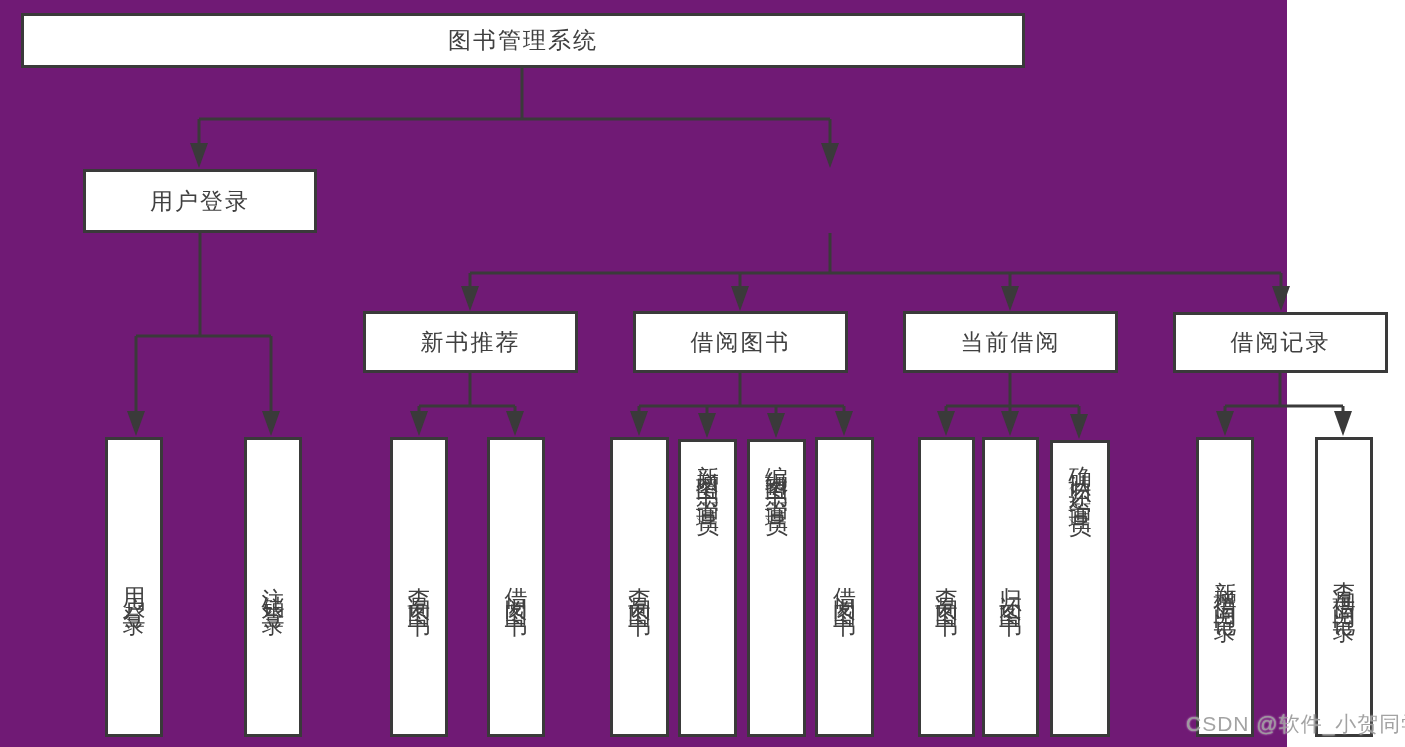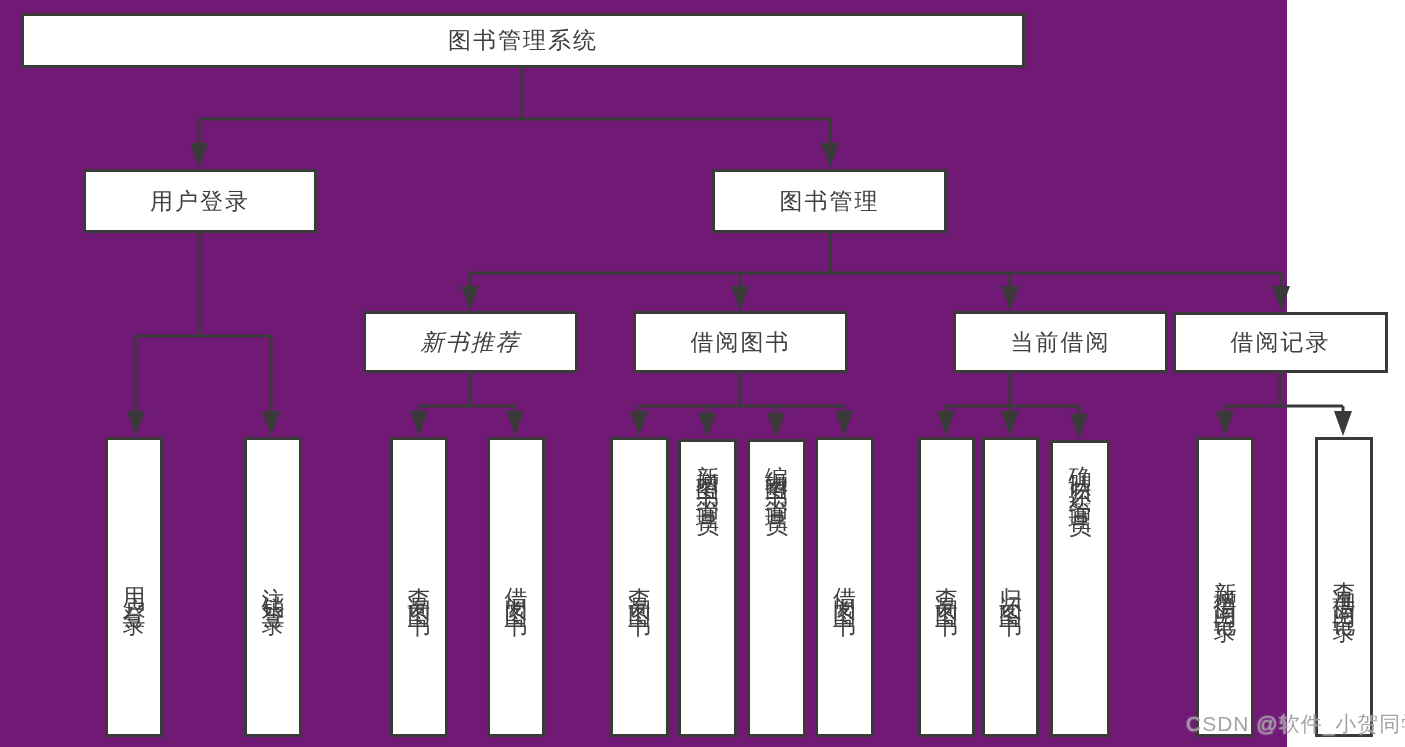--- a/index.html
+++ b/index.html
@@ -114,9 +114,6 @@
   <div class="box" style="left:83px; top:169px; width:234px; height:64px;">
     <span class="hlabel">用户登录</span>
   </div>
-  <div class="box" style="left:712px; top:169px; width:235px; height:64px;">
-    <span class="hlabel">图书管理</span>
-  </div>
 
   <div class="box" style="left:363px; top:311px; width:215px; height:62px;font-style:italic;">
     <span class="hlabel">新书推荐</span>

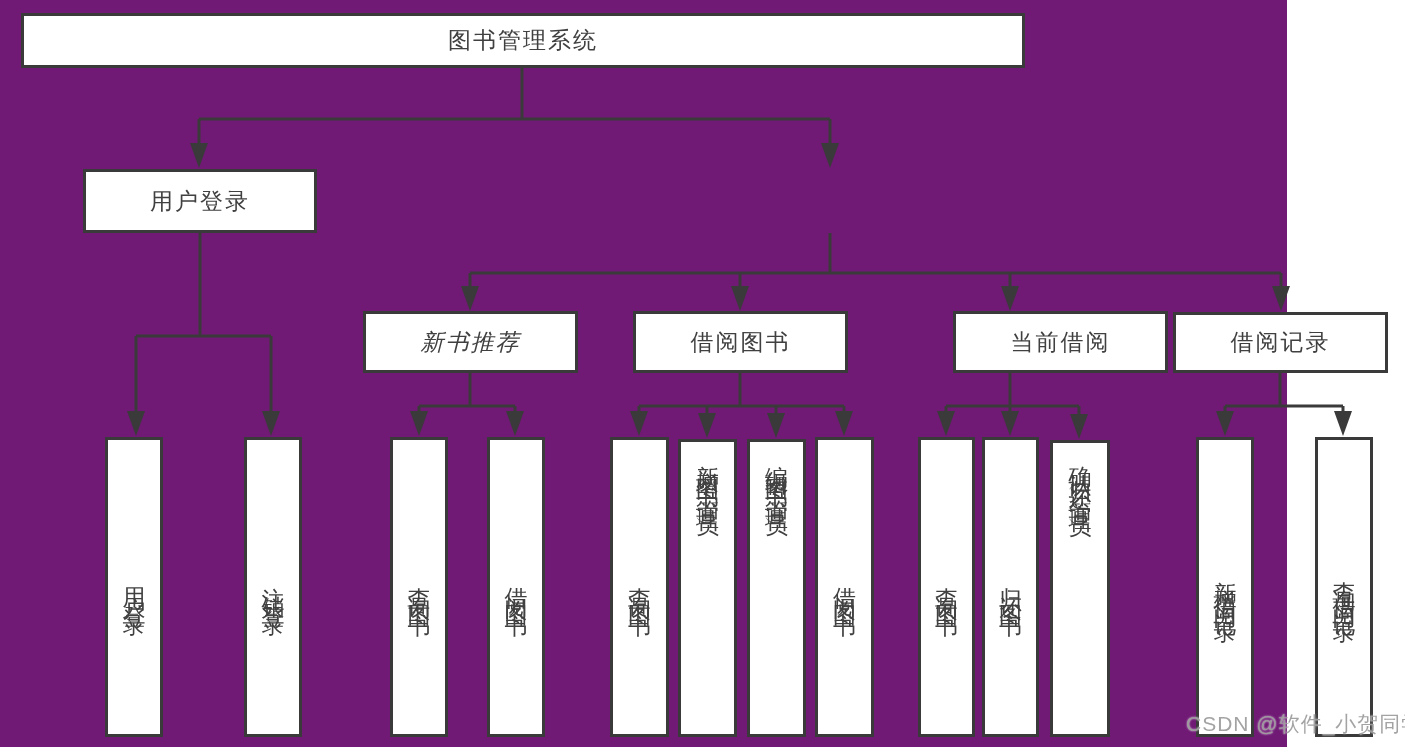--- a/index.html
+++ b/index.html
@@ -115,7 +115,7 @@
     <span class="hlabel">用户登录</span>
   </div>
 
-  <div class="box" style="left:363px; top:311px; width:215px; height:62px;font-style:italic;">
+  <div class="box" style="left:363px; top:311px; width:215px; height:62px;">
     <span class="hlabel">新书推荐</span>
   </div>
   <div class="box" style="left:633px; top:311px; width:215px; height:62px;">

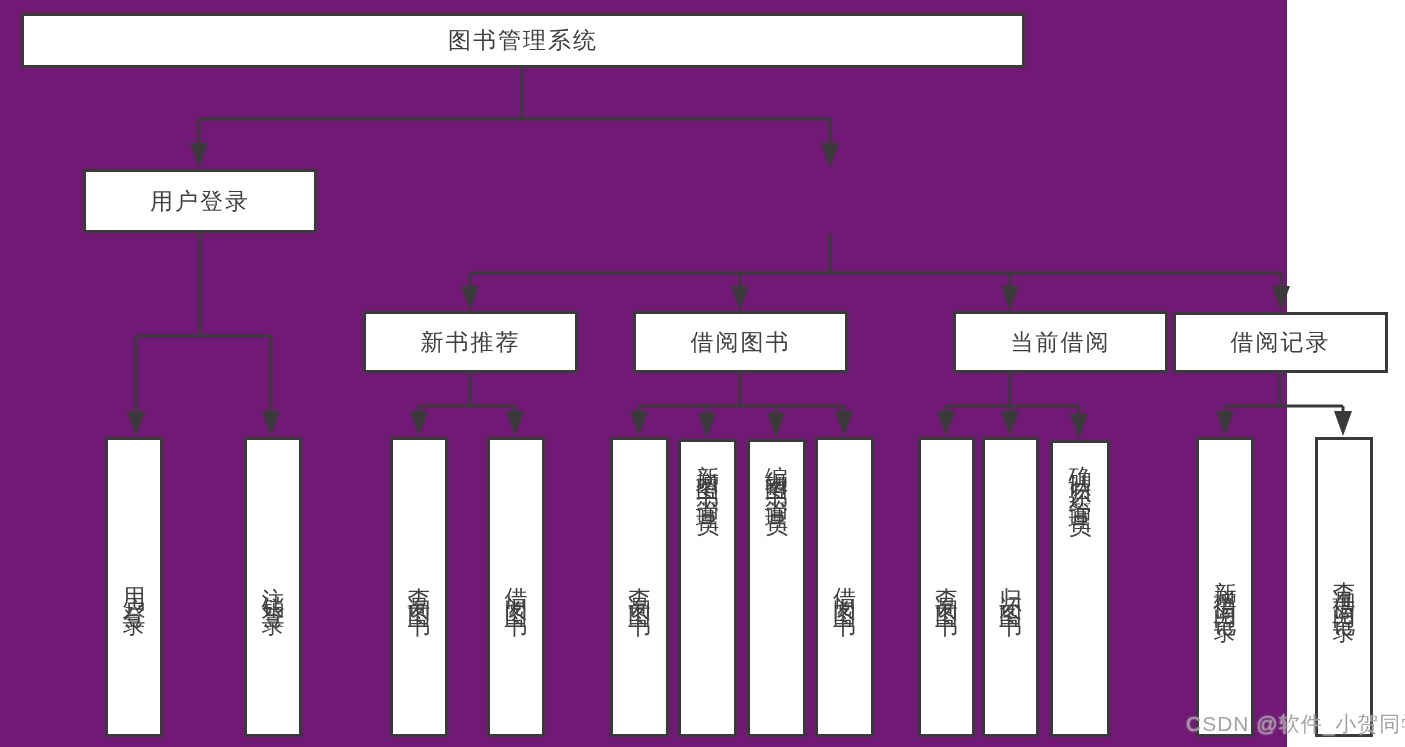--- a/index.html
+++ b/index.html
@@ -121,7 +121,7 @@
   <div class="box" style="left:633px; top:311px; width:215px; height:62px;">
     <span class="hlabel">借阅图书</span>
   </div>
-  <div class="box" style="left:953px; top:311px; width:215px; height:62px;">
+  <div class="box" style="left:903px; top:311px; width:215px; height:62px;">
     <span class="hlabel">当前借阅</span>
   </div>
   <div class="box" style="left:1173px; top:312px; width:215px; height:61px;">

